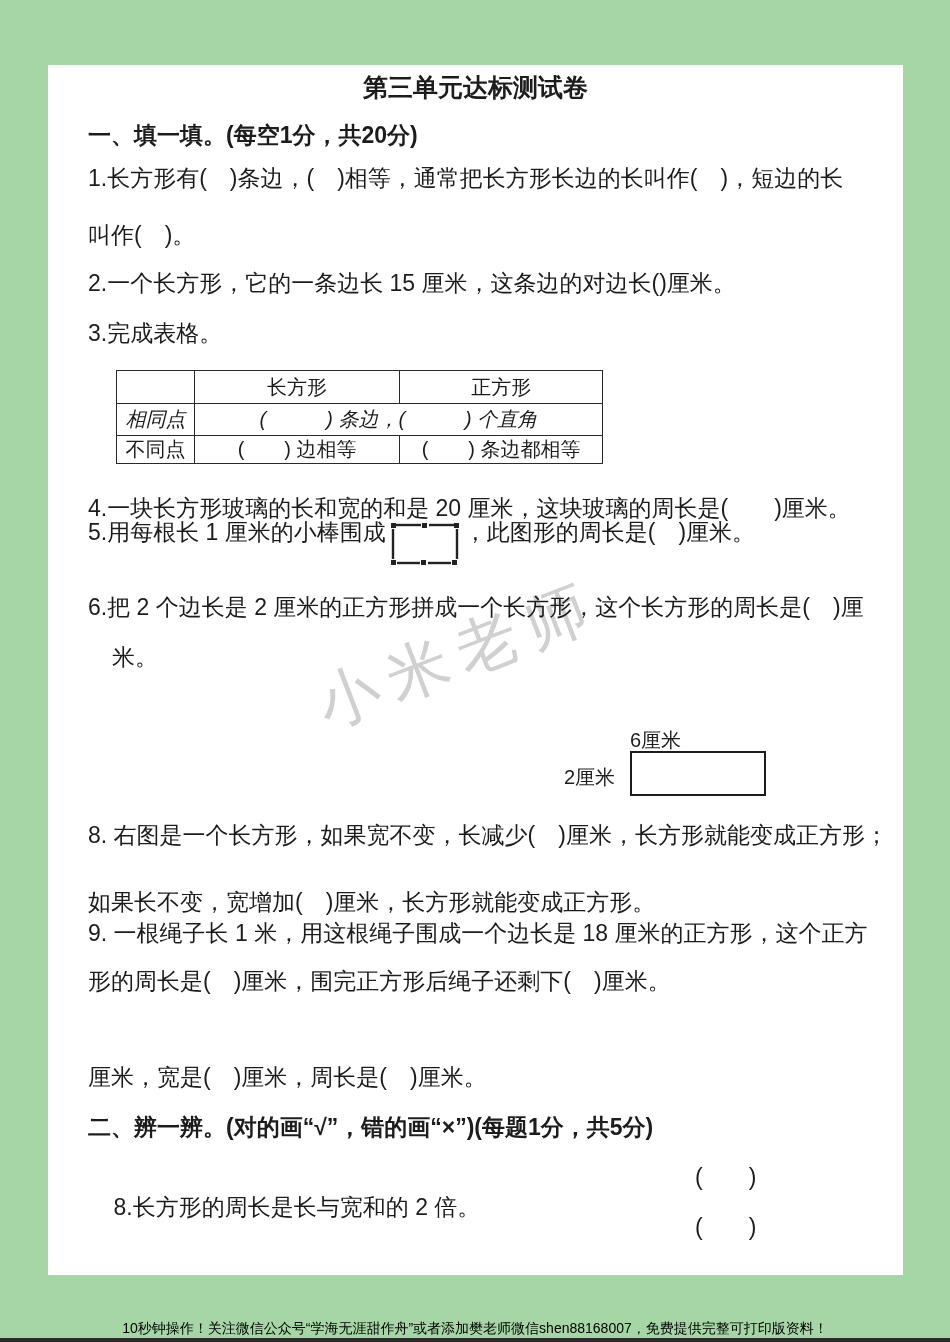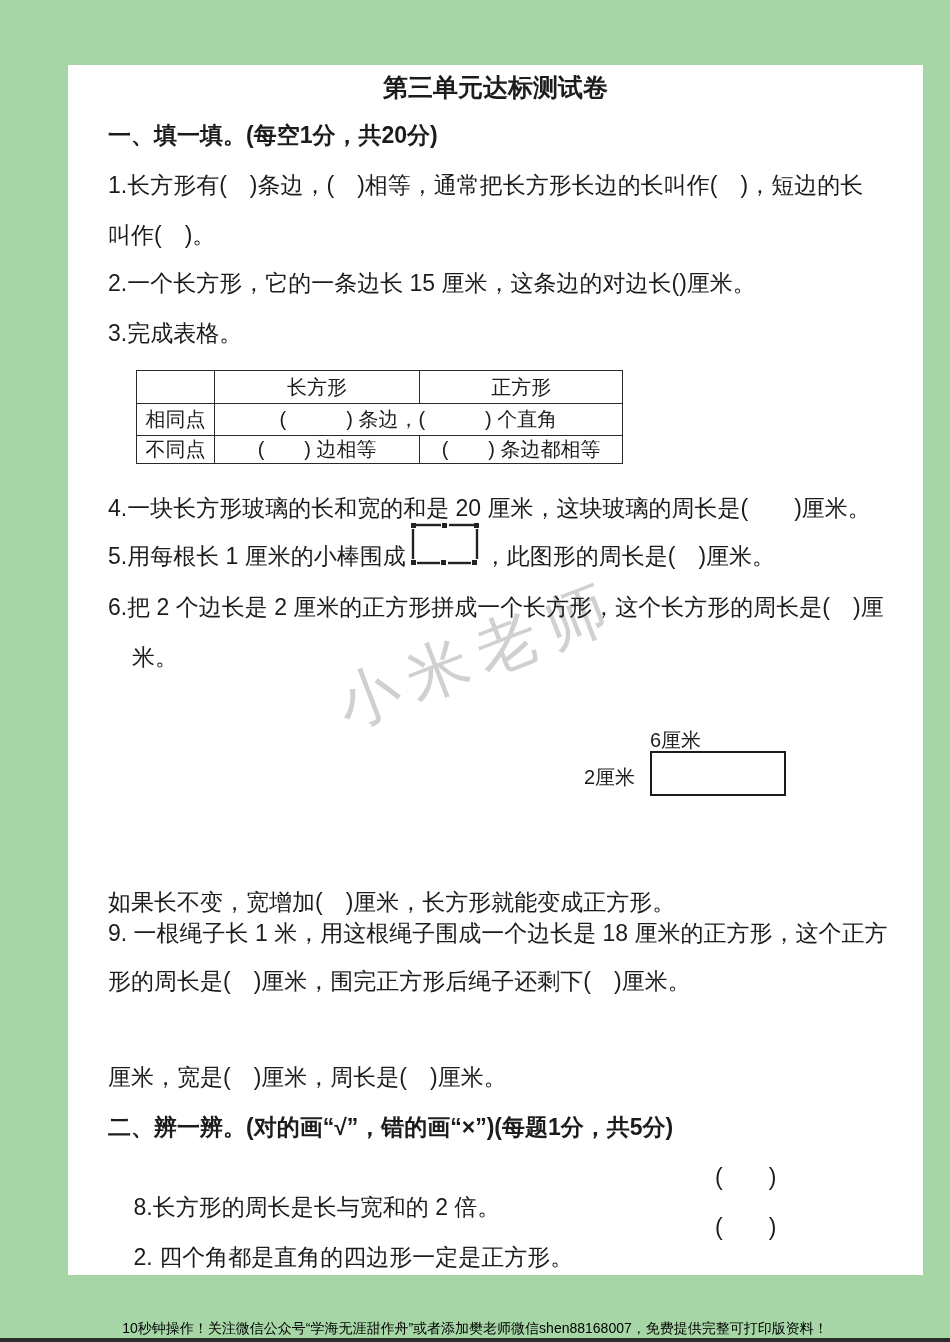--- a/index.html
+++ b/index.html
@@ -17,7 +17,6 @@
     width: 855px; height: 1210px;
     background: #ffffff;
     overflow: hidden;
-    margin-left: 20px;
   }
   .line {
     position: absolute;

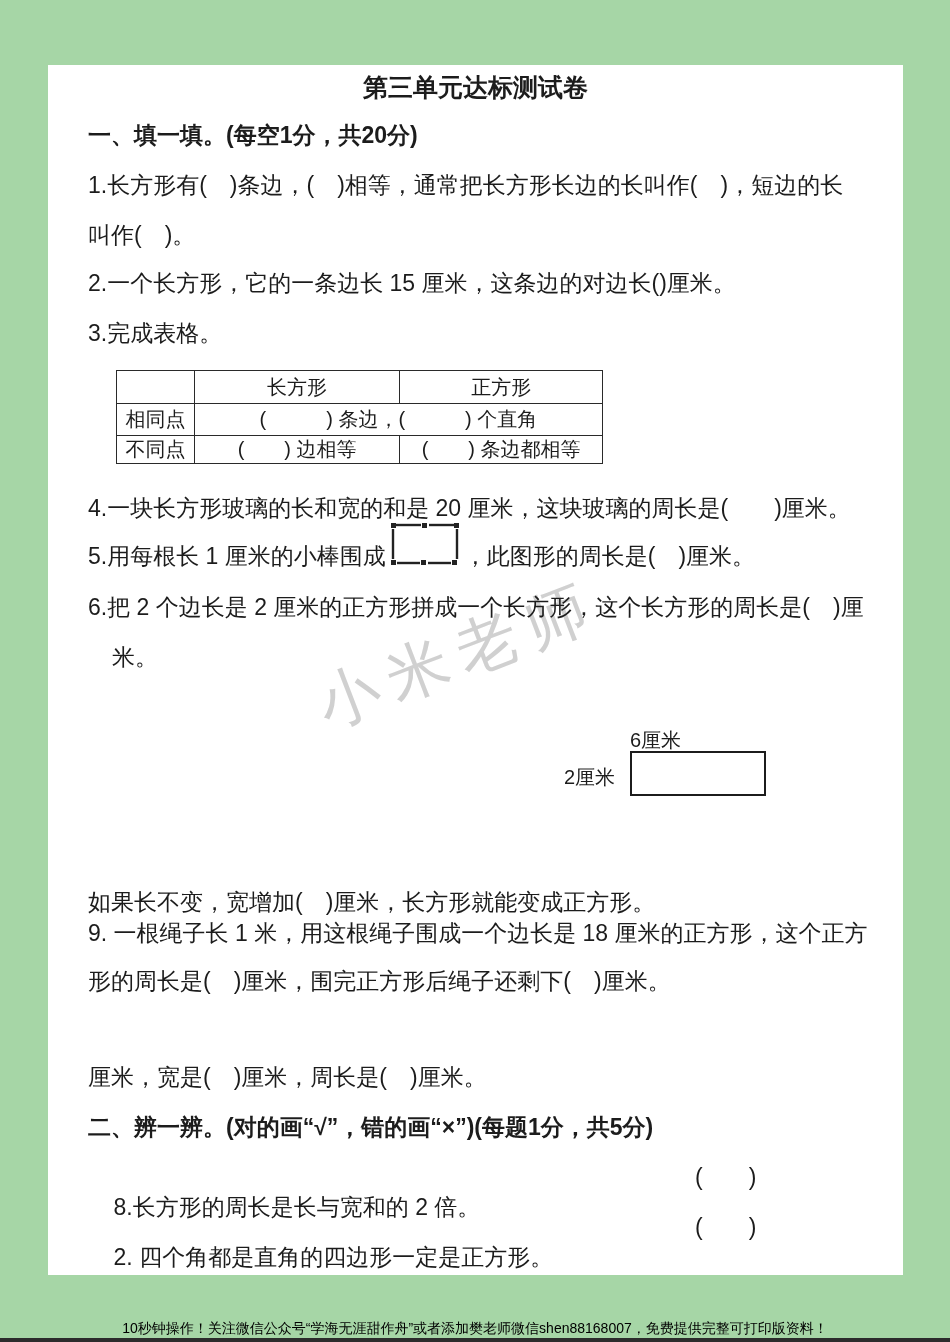--- a/index.html
+++ b/index.html
@@ -124,7 +124,7 @@
 
   <div class="line heading" style="top:55px">一、填一填。(每空1分，共20分)</div>
 
-  <div class="line" style="top:105px">1.长方形有(　)条边，(　)相等，通常把长方形长边的长叫作(　)，短边的长</div>
+  <div class="line" style="top:98px">1.长方形有(　)条边，(　)相等，通常把长方形长边的长叫作(　)，短边的长</div>
   <div class="line" style="top:155px">叫作(　)。</div>
   <div class="line" style="top:203px">2.一个长方形，它的一条边长 15 厘米，这条边的对边长()厘米。</div>
   <div class="line" style="top:253px">3.完成表格。</div>

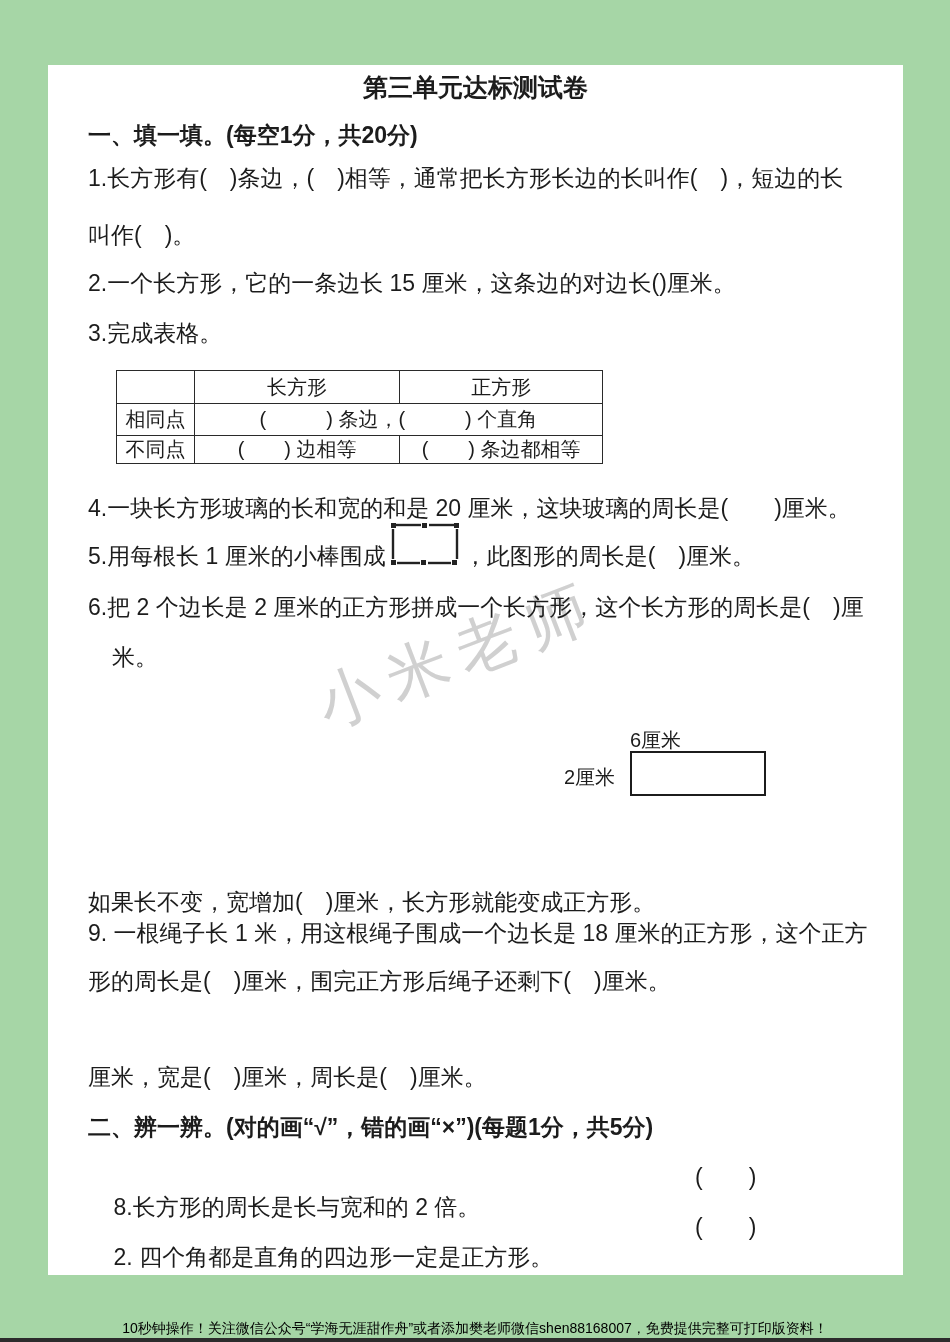--- a/index.html
+++ b/index.html
@@ -60,7 +60,7 @@
     padding: 0;
   }
   table.cmp tr.hd td { height: 33px; }
-  table.cmp tr.r2 td { height: 32px; }
+  table.cmp tr.r2 td { height: 32px; font-style: italic; }
   table.cmp tr.r3 td { height: 28px; }
   .c1 { width: 78px; }
   .c2 { width: 206px; }

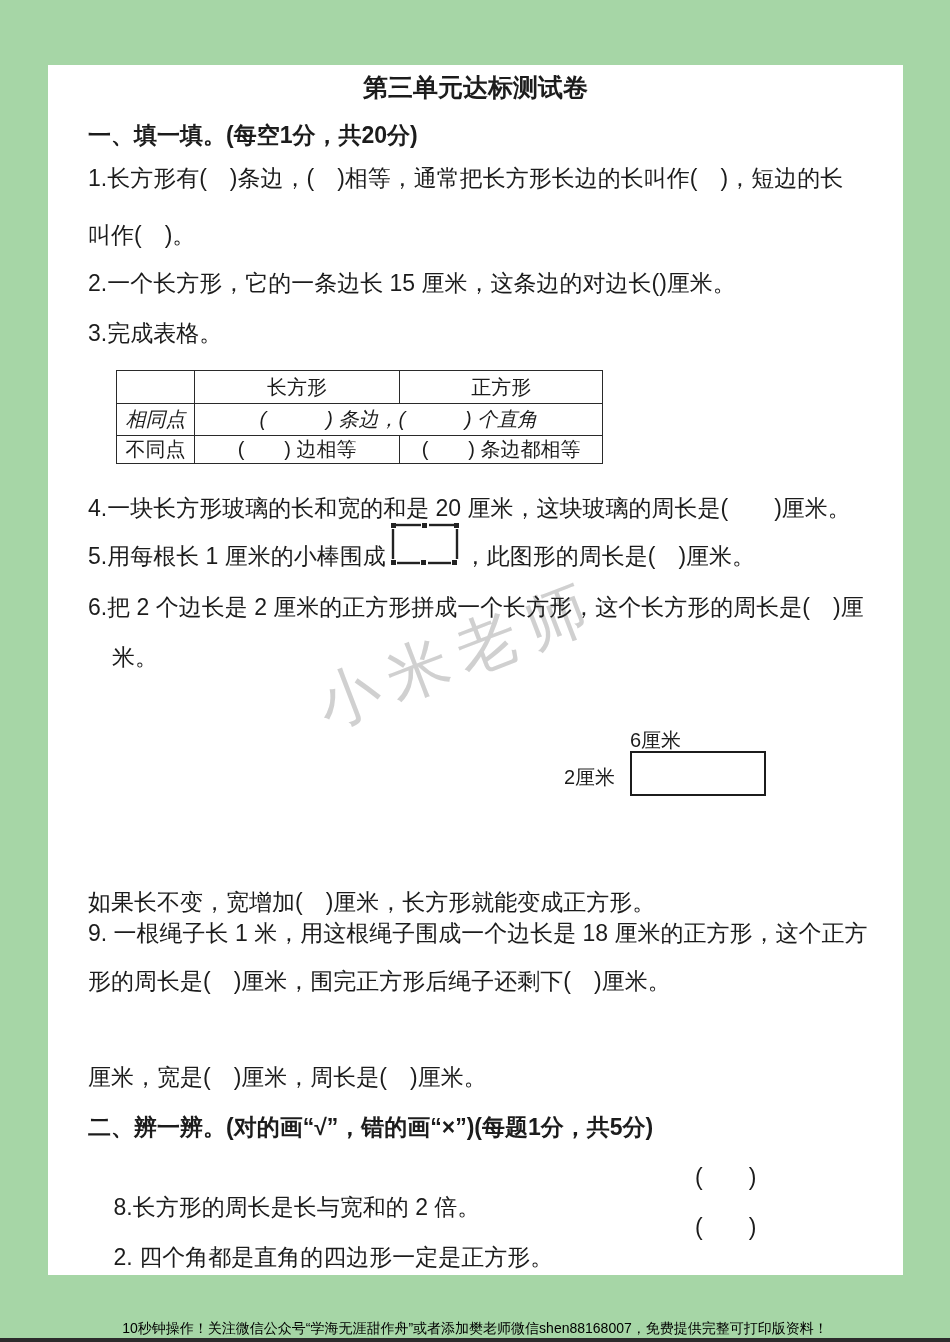--- a/index.html
+++ b/index.html
@@ -39,7 +39,6 @@
     position: absolute;
     left: 40px; top: 452px;
     display: flex;
-    align-items: flex-end;
     z-index: 2;
   }
   .q5row .txt { font-size: 23px; line-height: 30px; white-space: pre; }

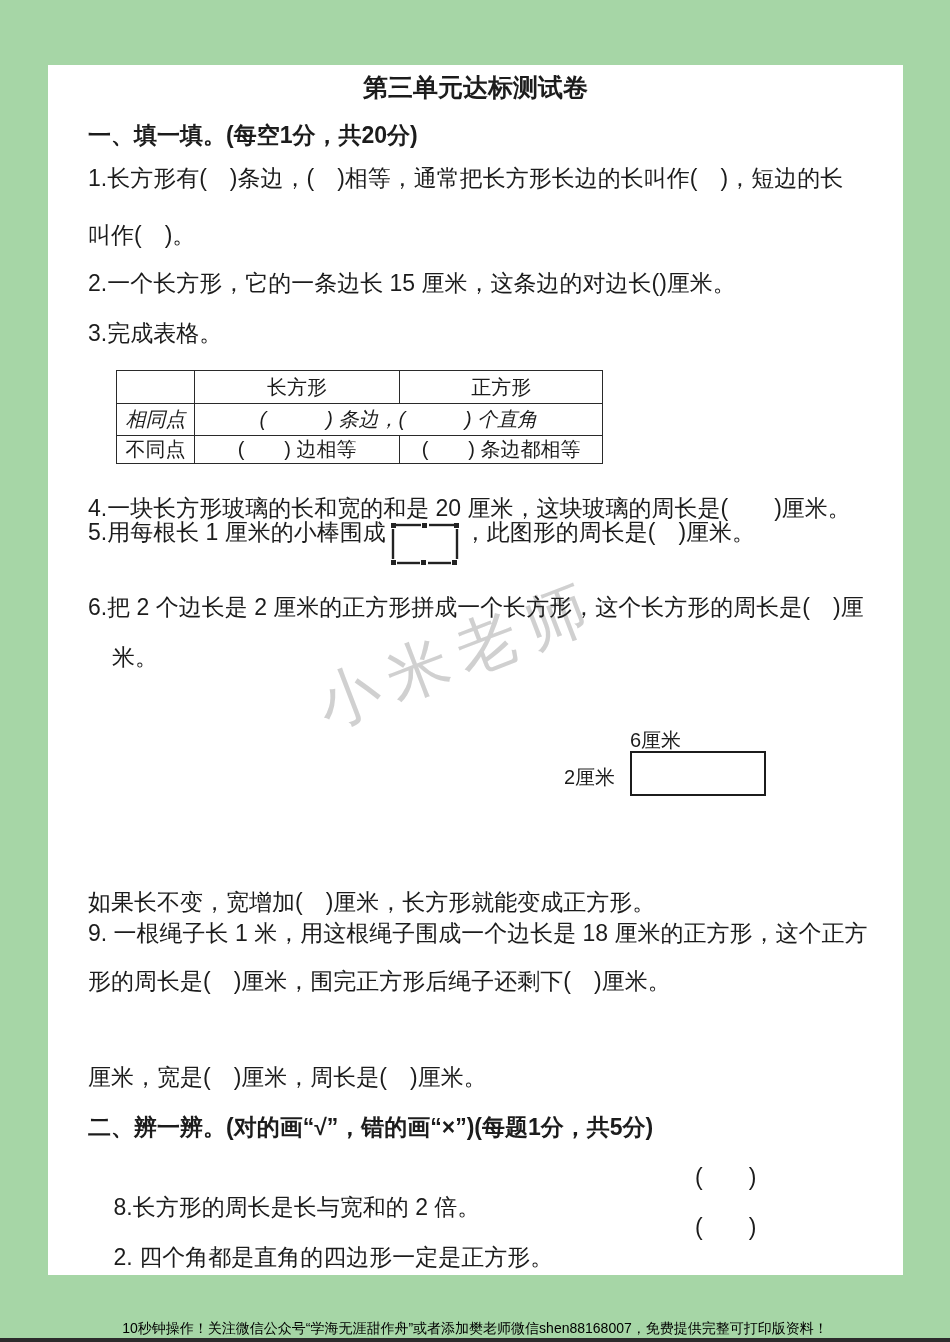--- a/index.html
+++ b/index.html
@@ -175,6 +175,7 @@
   <div class="fig7-rect"></div>
   <div class="fig7-label-left">2厘米</div>
 
+  <div class="line" style="top:755px">8. 右图是一个长方形，如果宽不变，长减少(　)厘米，长方形就能变成正方形；</div>
   <div class="line" style="top:822px">如果长不变，宽增加(　)厘米，长方形就能变成正方形。</div>
   <div class="line" style="top:853px">9. 一根绳子长 1 米，用这根绳子围成一个边长是 18 厘米的正方形，这个正方</div>
   <div class="line" style="top:901px">形的周长是(　)厘米，围完正方形后绳子还剩下(　)厘米。</div>

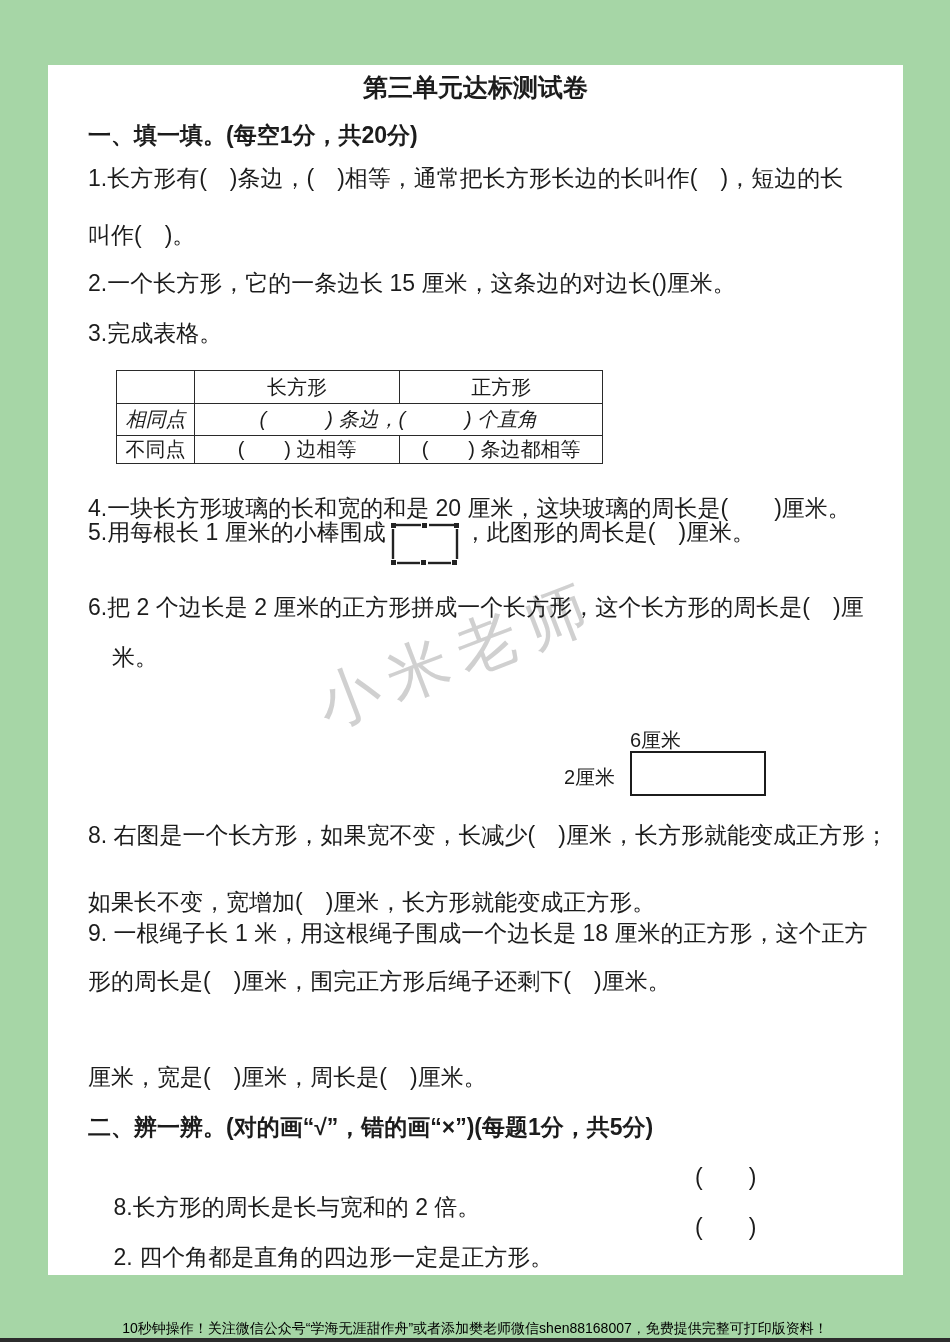--- a/index.html
+++ b/index.html
@@ -188,7 +188,6 @@
     <span class="s2-answer">(　　)</span>
   </div>
   <div class="line s2-line" style="top:1147px">
-    <span>2. 四个角都是直角的四边形一定是正方形。</span>
     <span class="s2-answer">(　　)</span>
   </div>
 

